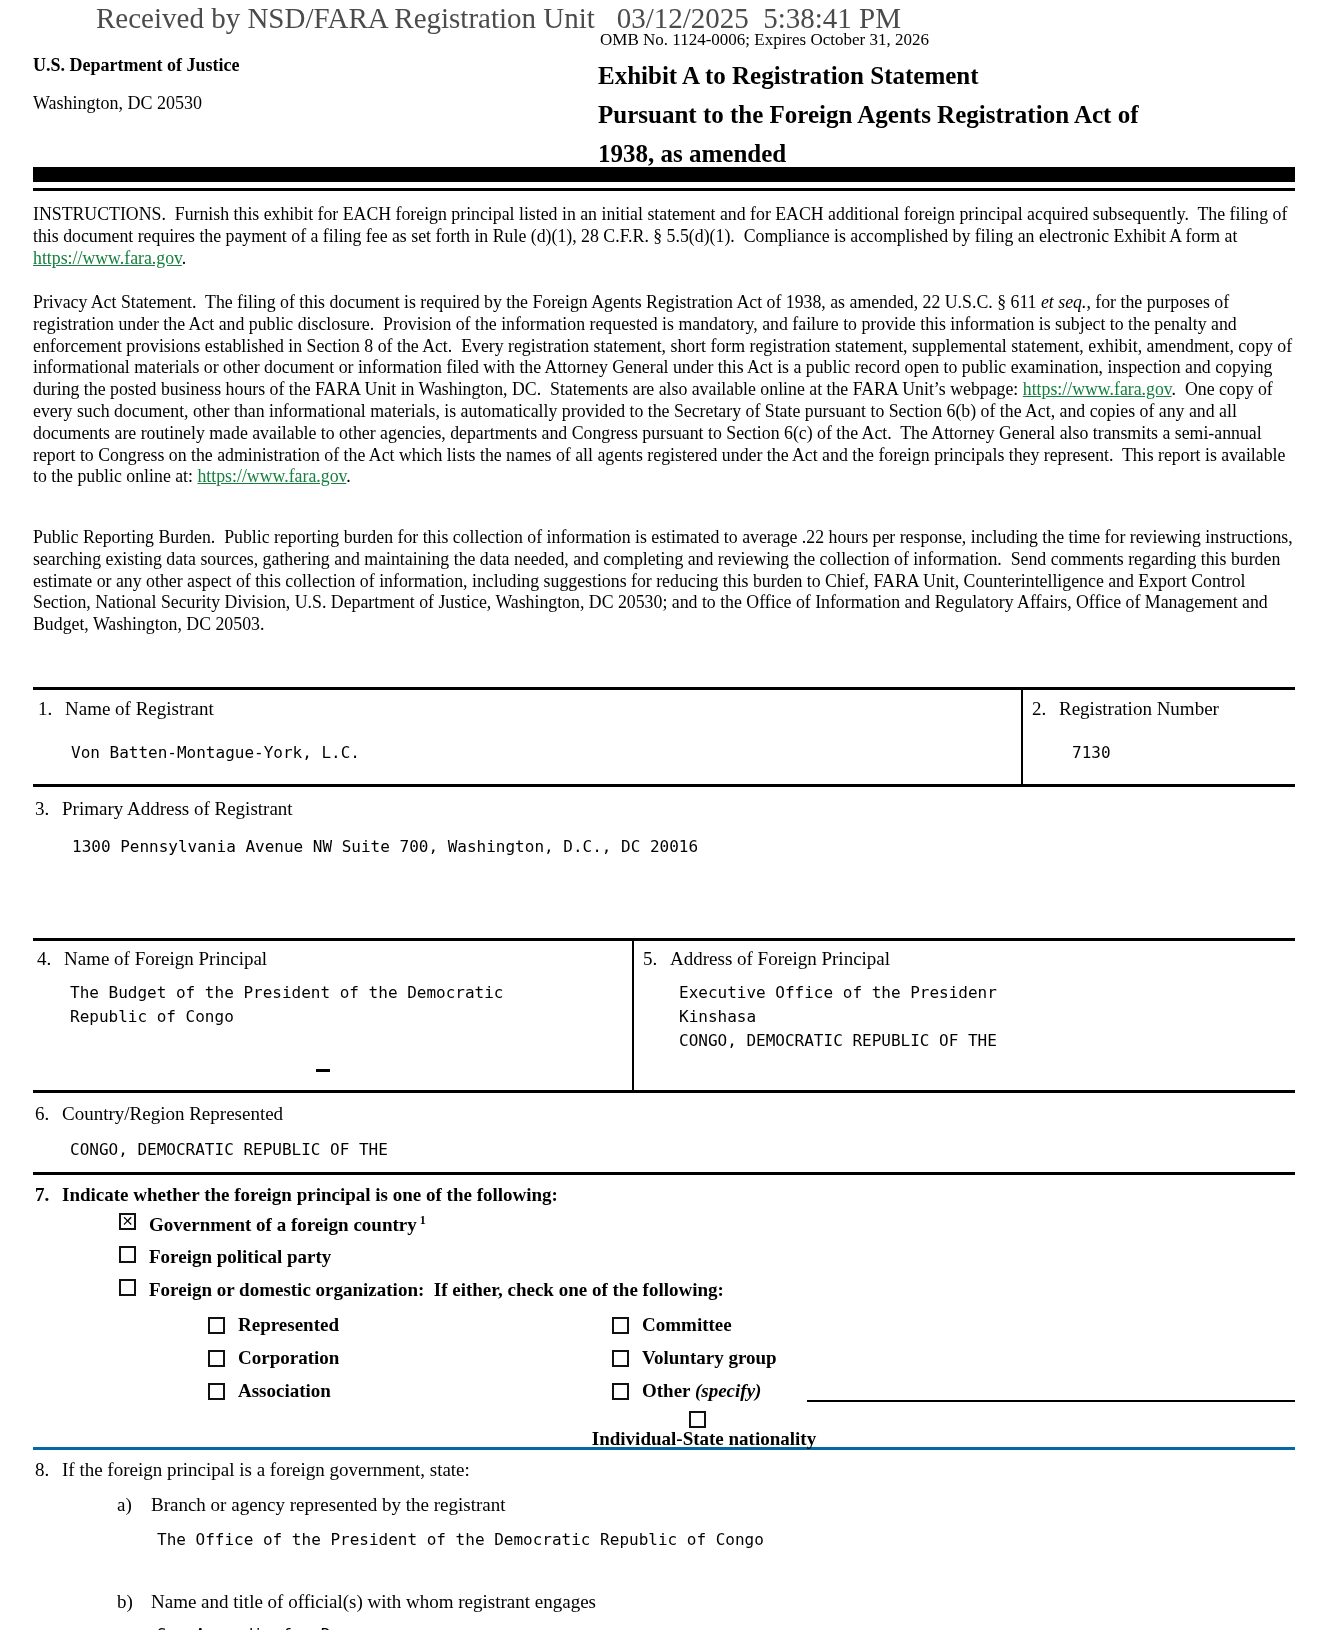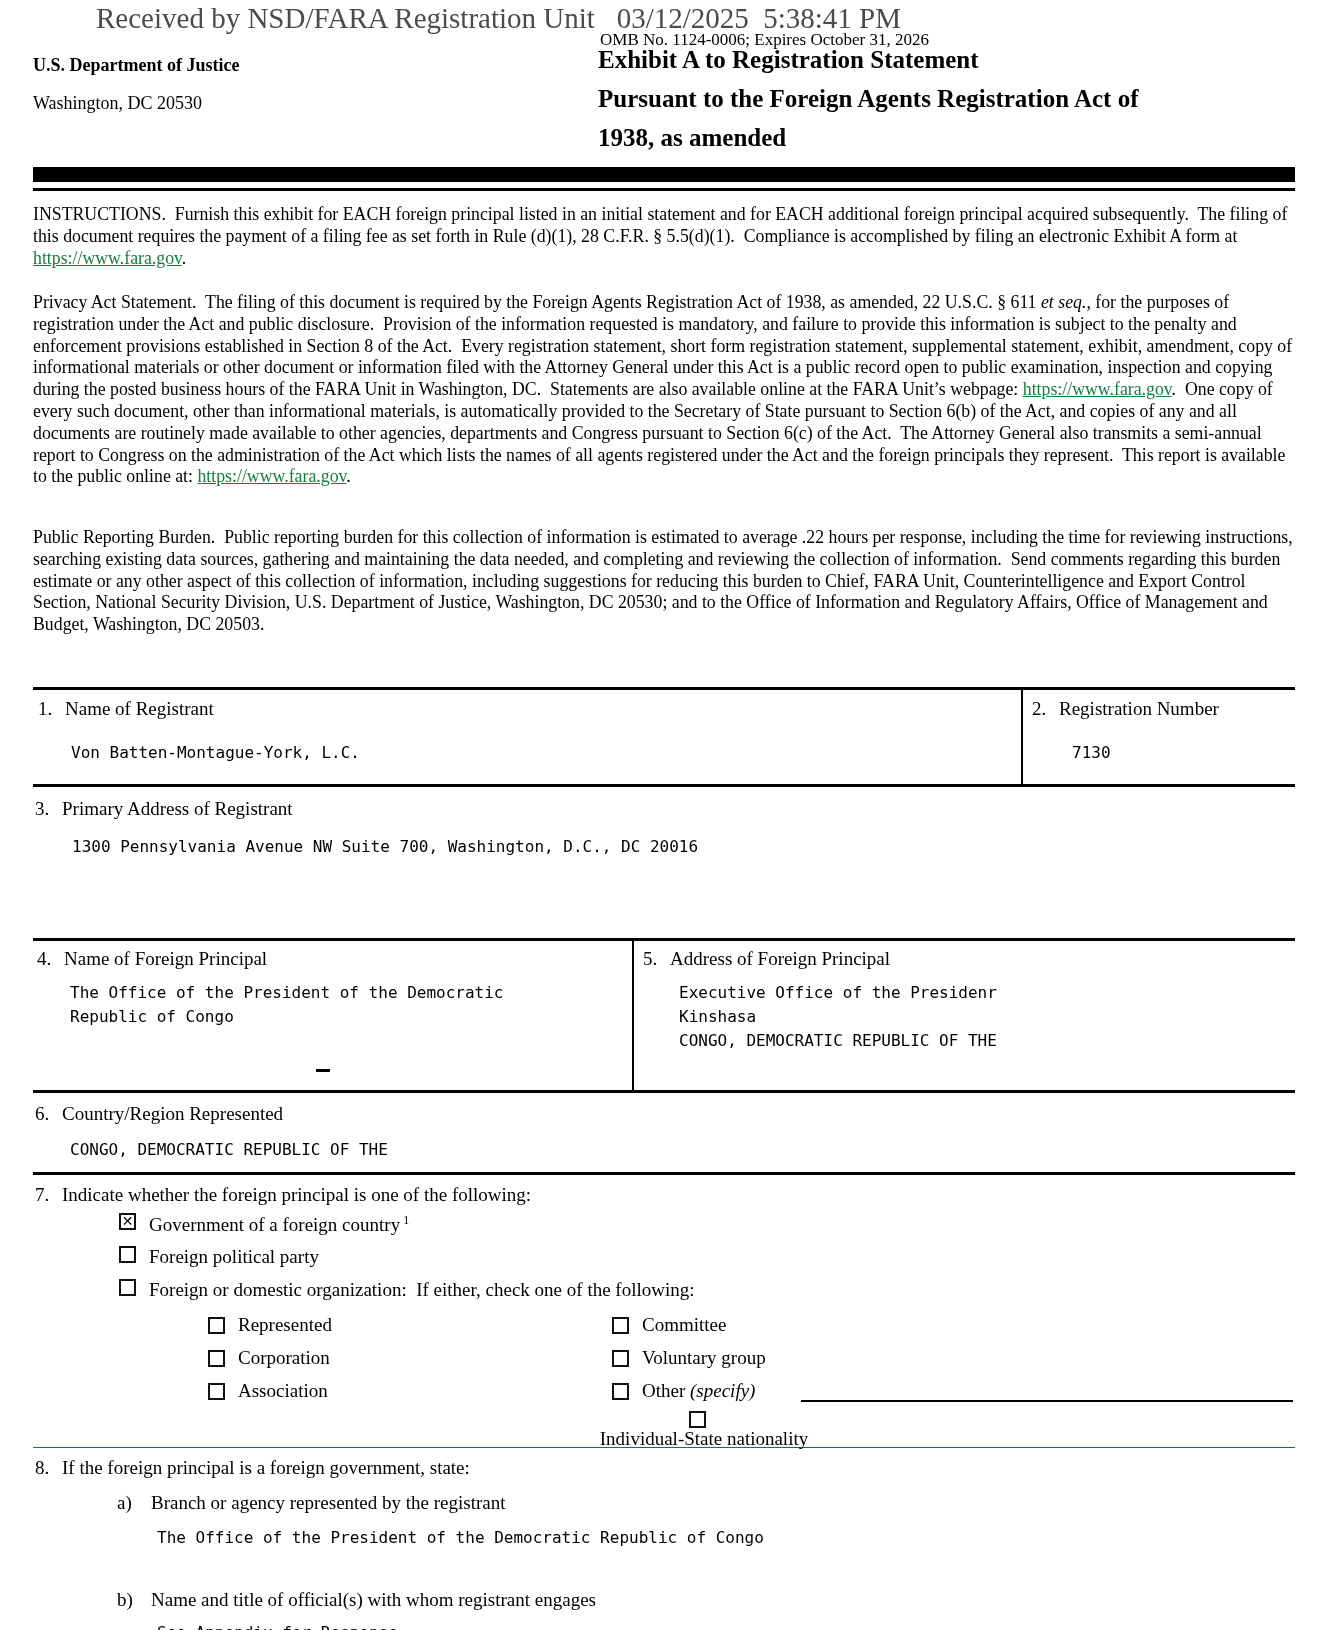--- a/index.html
+++ b/index.html
@@ -16,7 +16,7 @@
   .omb { position:absolute; left:600px; top:30px; font-size:17px; }
   .dept { position:absolute; left:33px; top:55px; font-size:18px; font-weight:bold; }
   .dept-city { position:absolute; left:33px; top:93px; font-size:18px; }
-  .doc-title { position:absolute; left:598px; top:40px; width:680px; font-size:25px; font-weight:bold; line-height:39px; }
+  .doc-title { position:absolute; left:598px; top:56px; width:680px; font-size:25px; font-weight:bold; line-height:39px; }
   .bar { margin:0 33px; height:15px; background:#000; }
   .thinline { margin:6px 33px 0; height:3px; background:#000; }
   

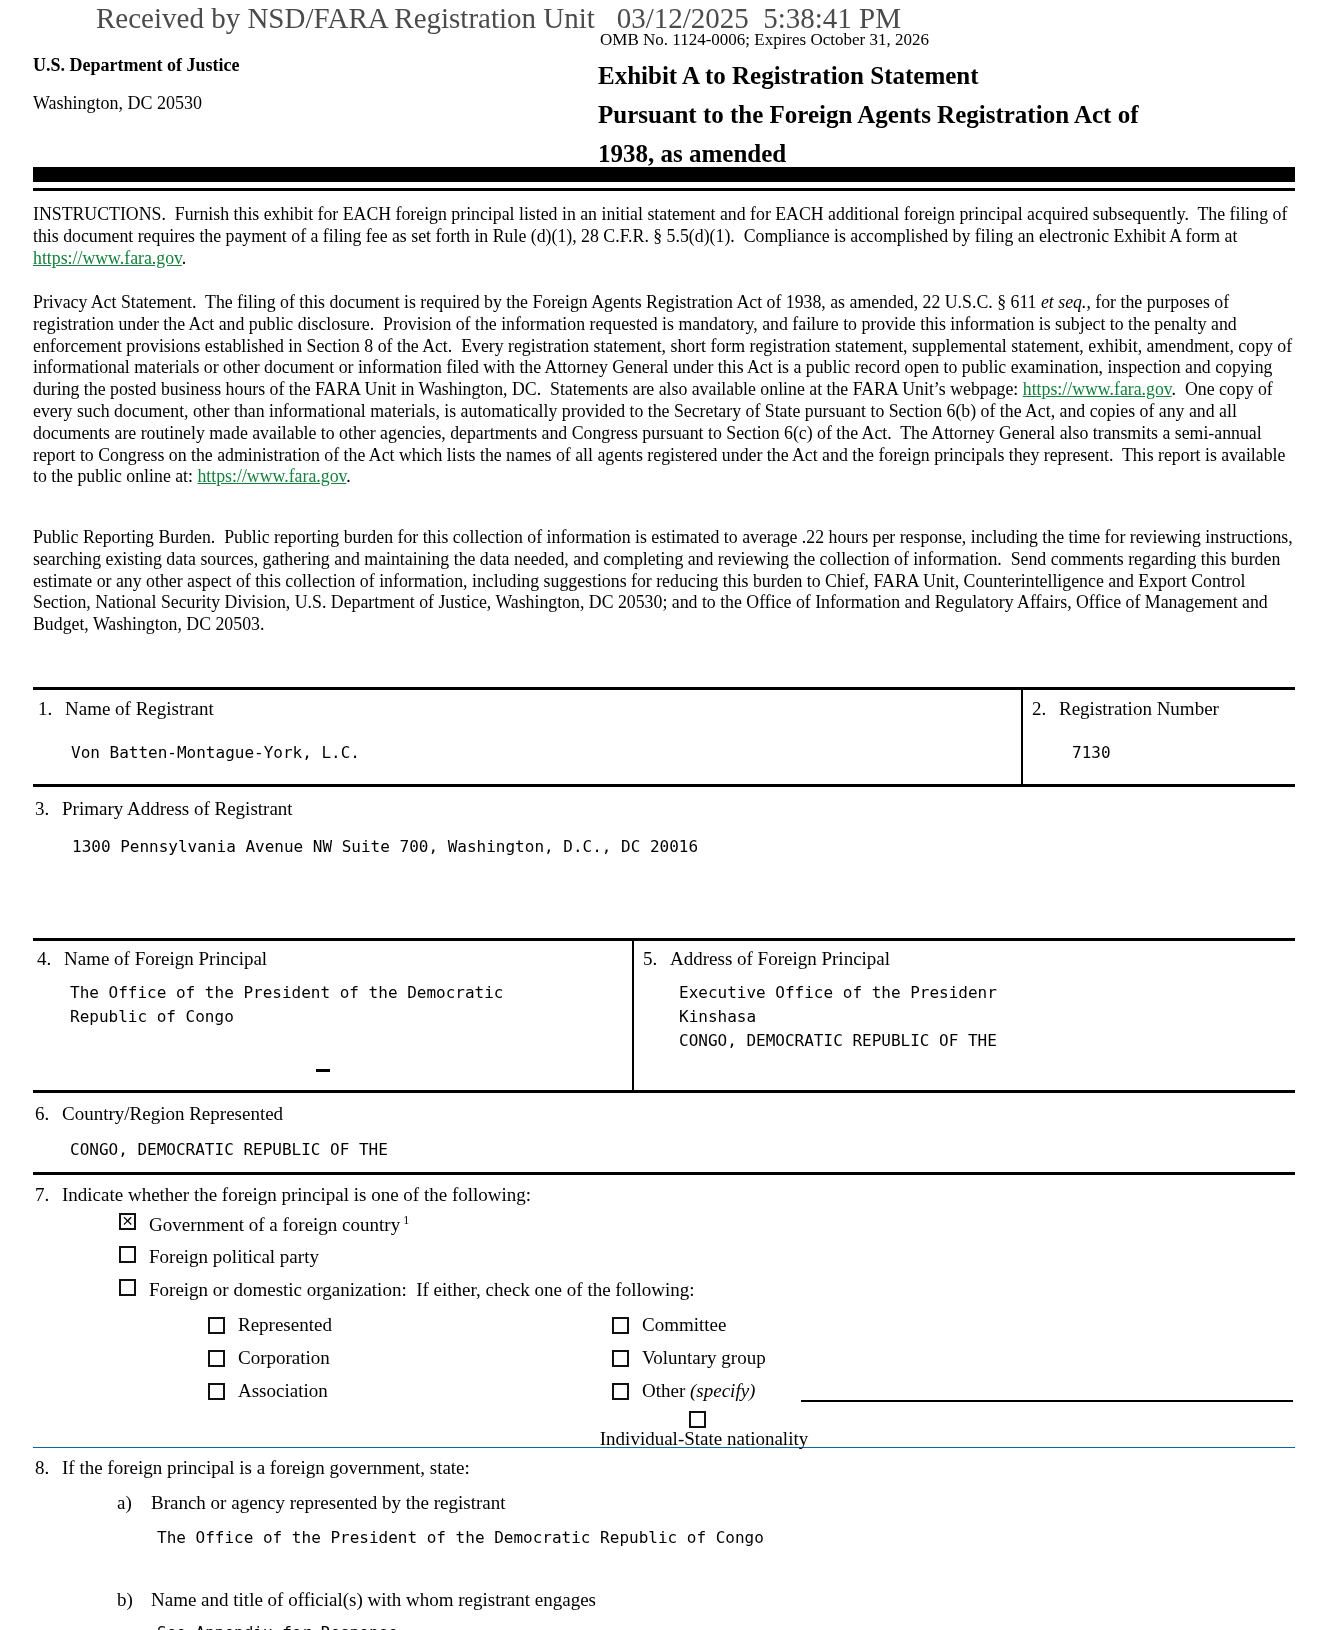--- a/index.html
+++ b/index.html
@@ -116,7 +116,7 @@
     <div class="row45">
       <div class="cell-4">
         <div class="flabel"><span class="num">4.</span><span>Name of Foreign Principal</span></div>
-        <div class="fvalue">The Office of the President of the Democratic
+        <div class="fvalue">The Budget of the President of the Democratic
 Republic of Congo</div>
       </div>
       <div class="cell-5">

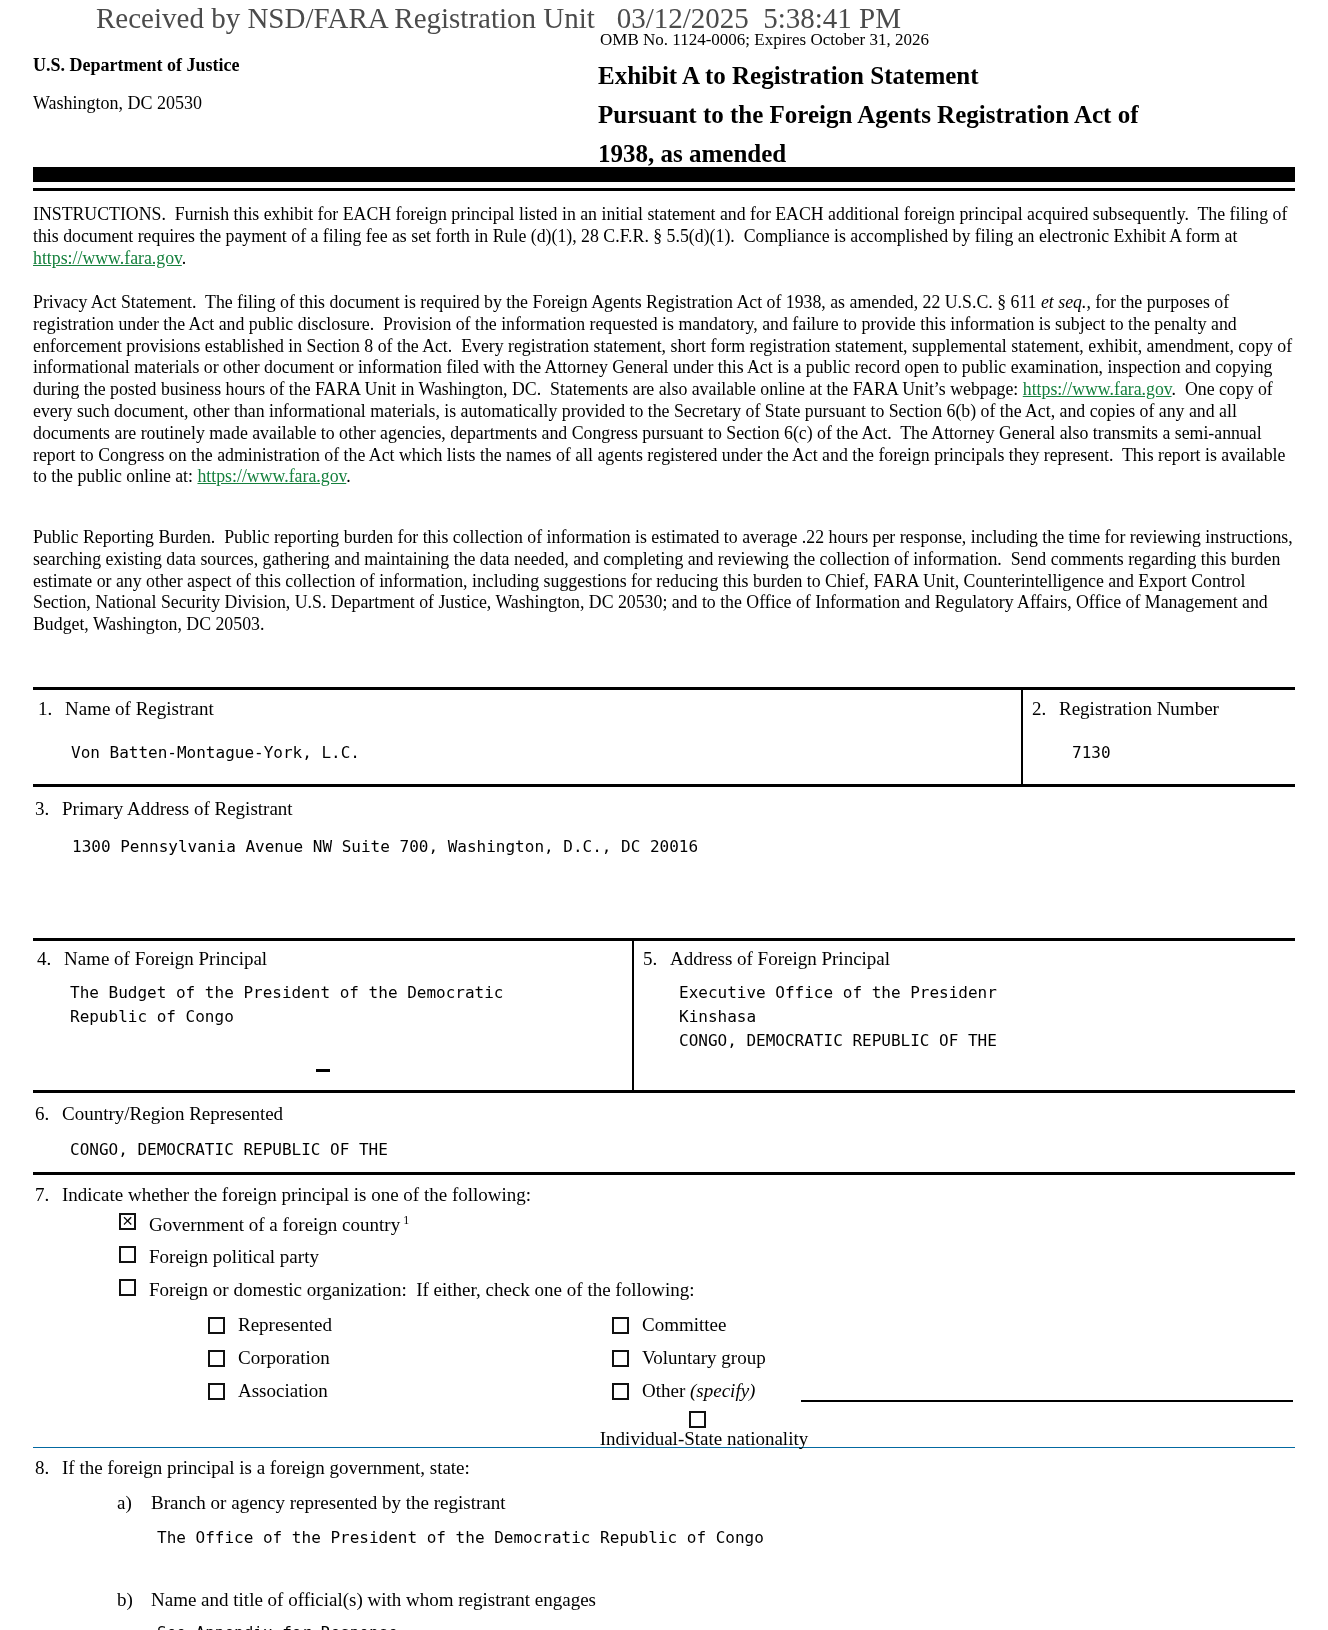--- a/index.html
+++ b/index.html
@@ -46,7 +46,7 @@
   .sec6 { height:82px; border-bottom:3px solid #000; padding:9px 0 0 2px; }
   .sec6 .fvalue { margin:12px 0 0 35px; }
   
-  .sec7 { border-bottom:1px solid #0369a1; padding:8px 0 10px 2px; }
+  .sec7 { border-bottom:3px solid #0369a1; padding:8px 0 10px 2px;font-weight:bold; }
   .opt { display:flex; align-items:flex-start; margin:6px 0 0 60px; height:26px;padding-left:24px; }
   .opt + .opt, .subrow, .opt-ind { margin-top:7px; }
   .subrow { display:flex; align-items:center; margin-left:173px; height:26px; }

